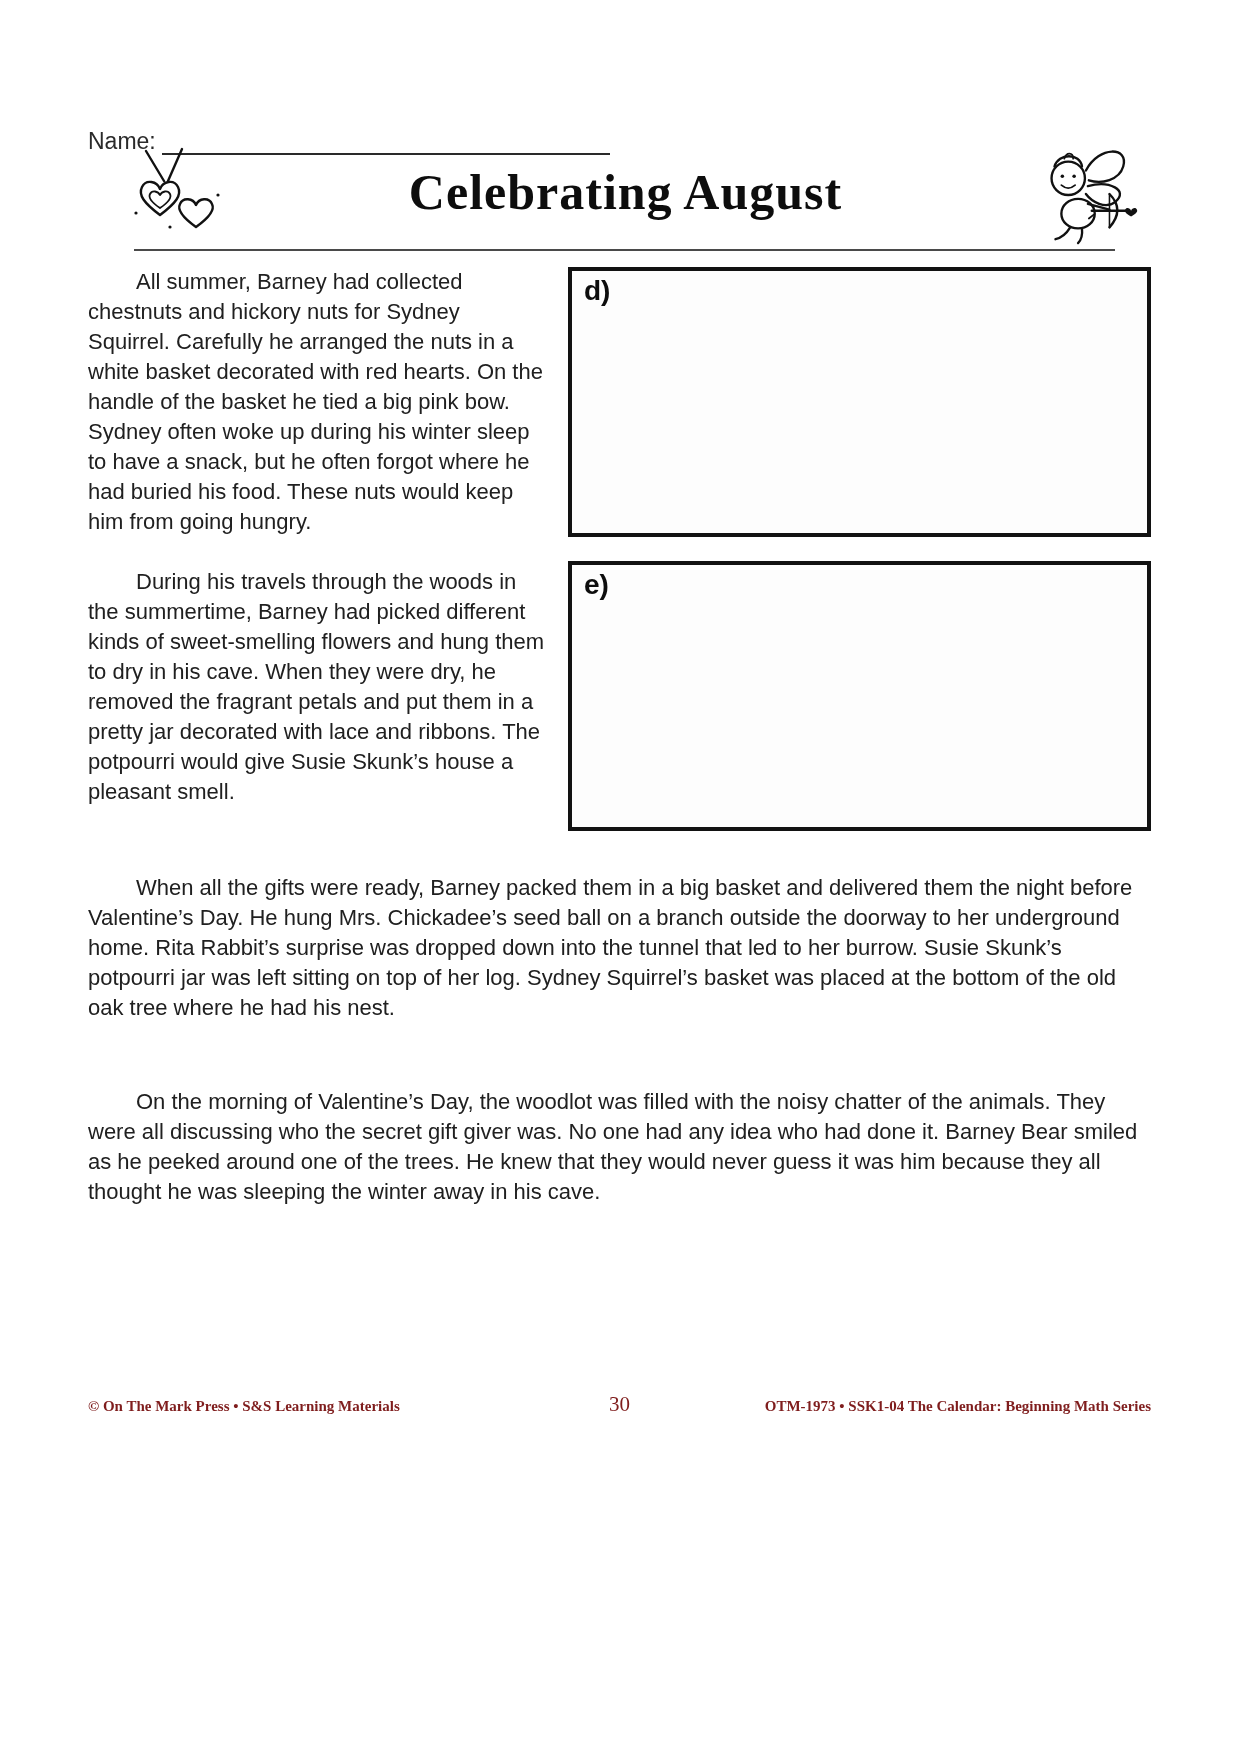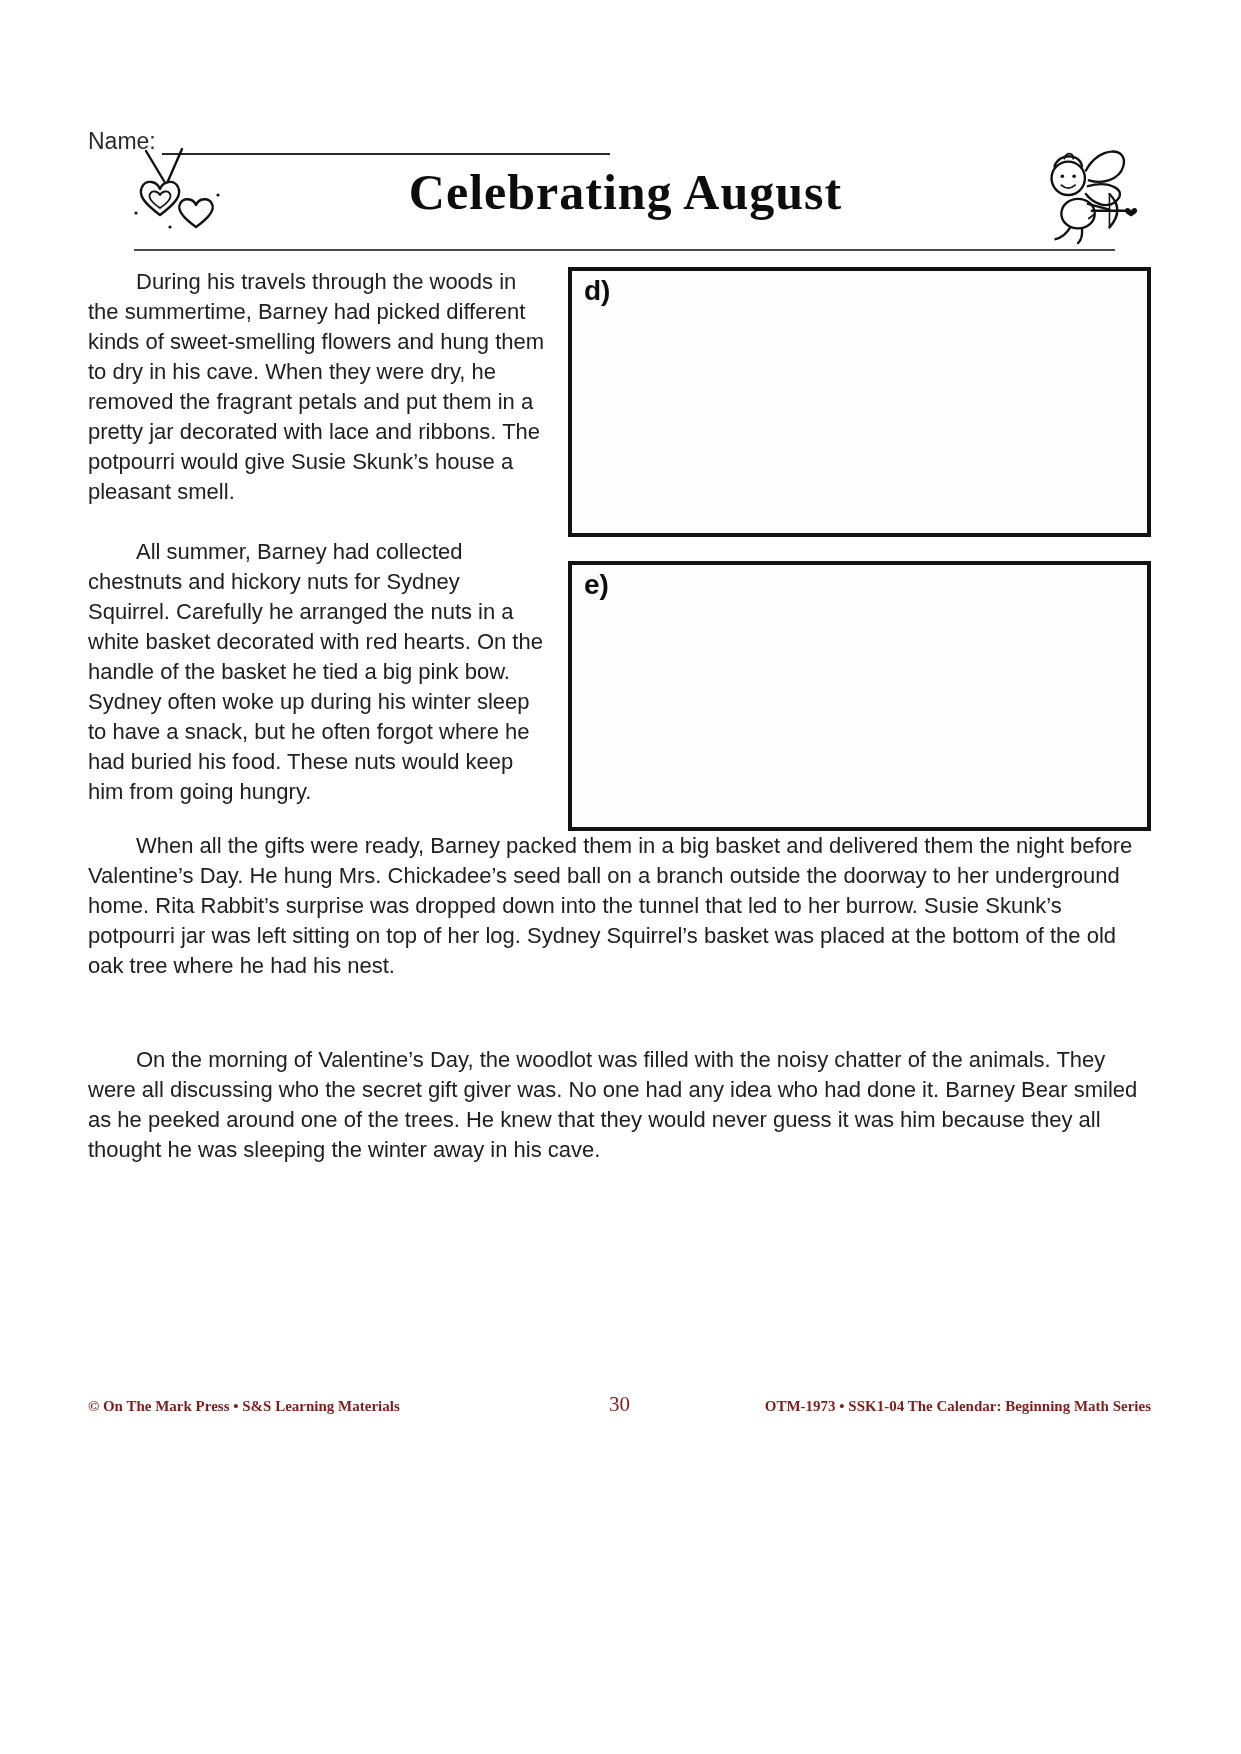--- a/index.html
+++ b/index.html
@@ -148,8 +148,8 @@
 
   <div class="columns">
     <div class="left-col">
+      <p class="para">All summer, Barney had collected chestnuts and hickory nuts for Sydney Squirrel.  Carefully he arranged the nuts in a white basket decorated with red hearts.  On the handle of the basket he tied a big pink bow.  Sydney often woke up during his winter sleep to have a snack, but he often forgot where he had buried his food.  These nuts would keep him from going hungry.</p>
       <p class="para">During his travels through the woods in the summertime, Barney had picked different kinds of sweet-smelling flowers and hung them to dry in his cave.  When they were dry, he removed the fragrant petals and put them in a pretty jar decorated with lace and ribbons.  The potpourri would give Susie Skunk’s house a pleasant smell.</p>
-      <p class="para">All summer, Barney had collected chestnuts and hickory nuts for Sydney Squirrel.  Carefully he arranged the nuts in a white basket decorated with red hearts.  On the handle of the basket he tied a big pink bow.  Sydney often woke up during his winter sleep to have a snack, but he often forgot where he had buried his food.  These nuts would keep him from going hungry.</p>
     </div>
     <div class="right-col">
       <div class="answer-box">

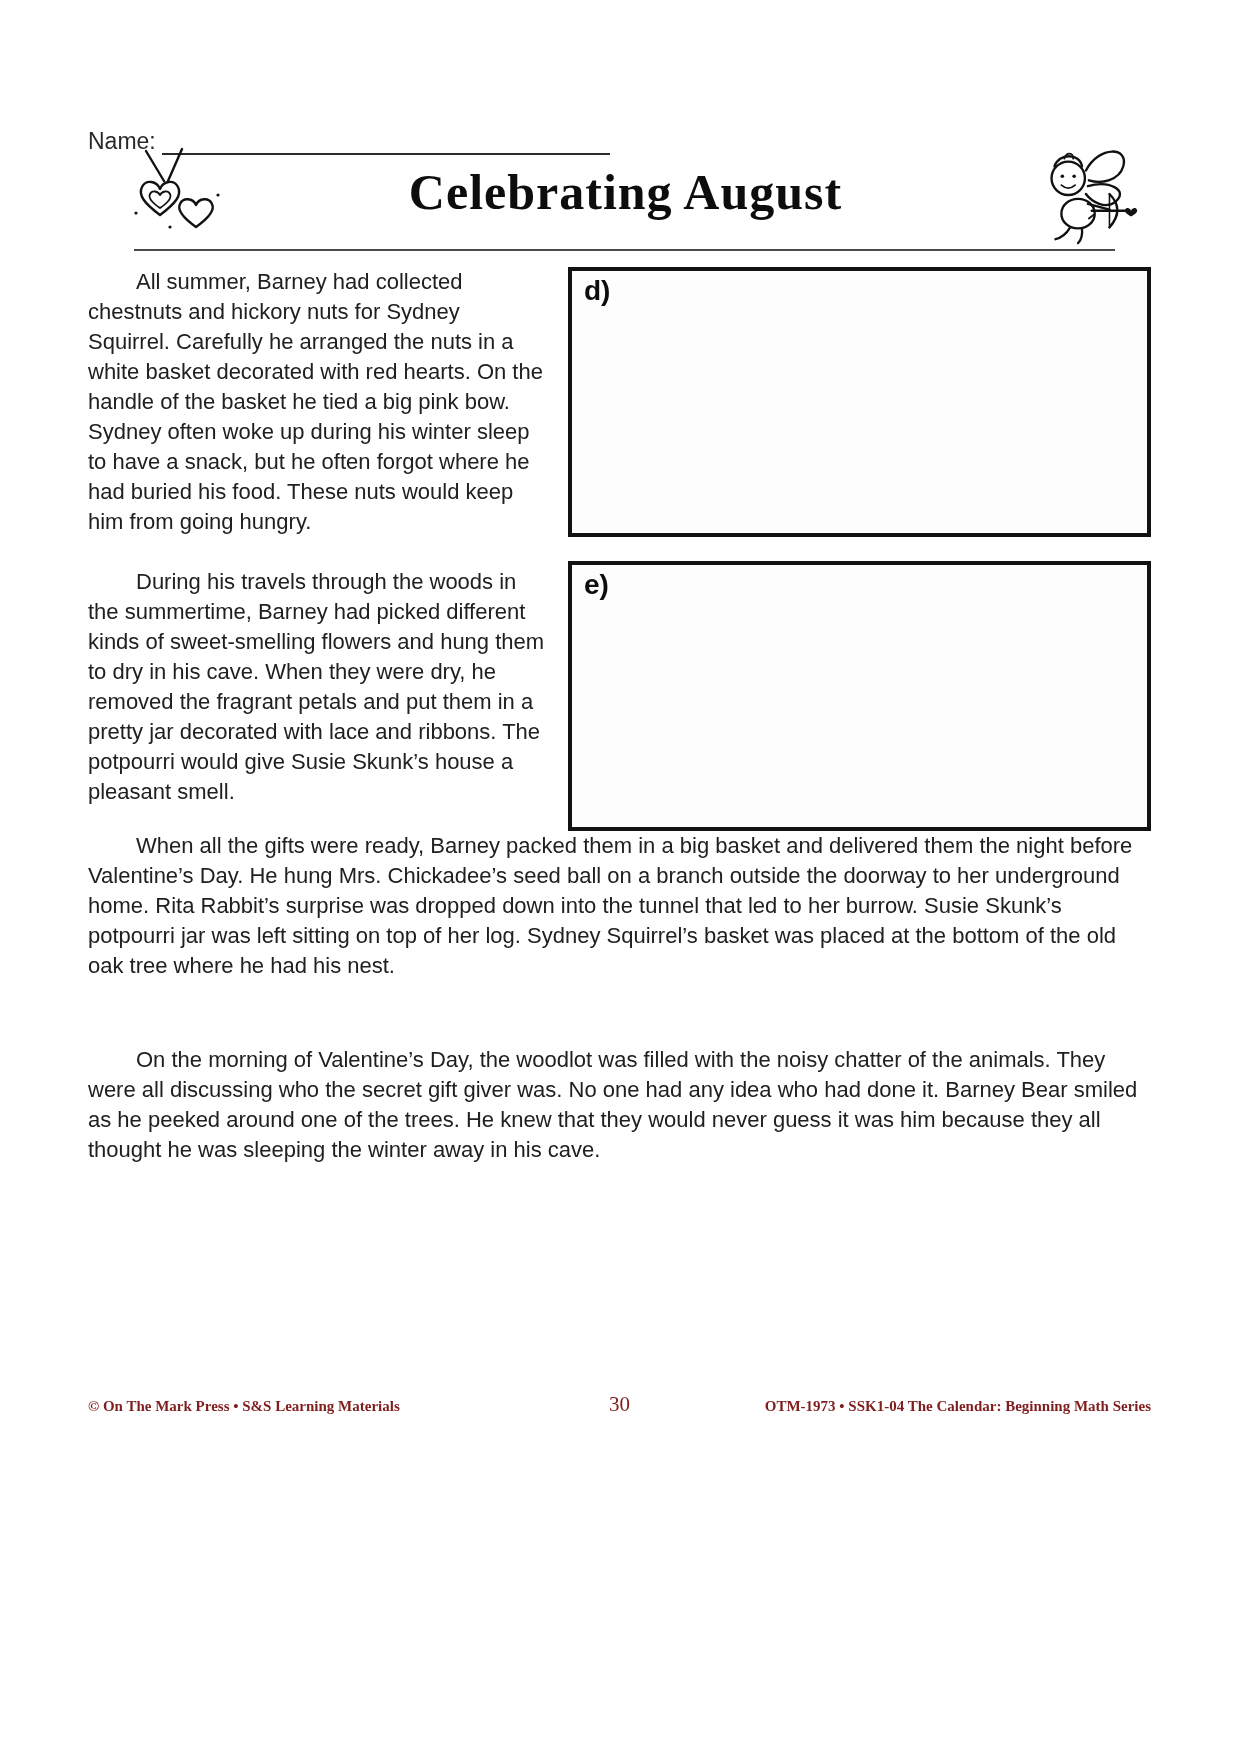--- a/index.html
+++ b/index.html
@@ -74,7 +74,7 @@
     color:#0d0d0d;
   }
 
-  .wide { }
+  .wide { margin-top:42px; }
   .wide + .wide { margin-top:64px; }
 
   

